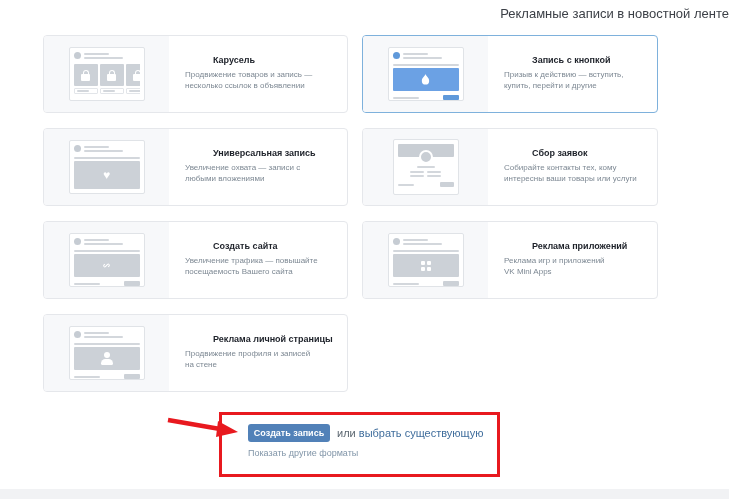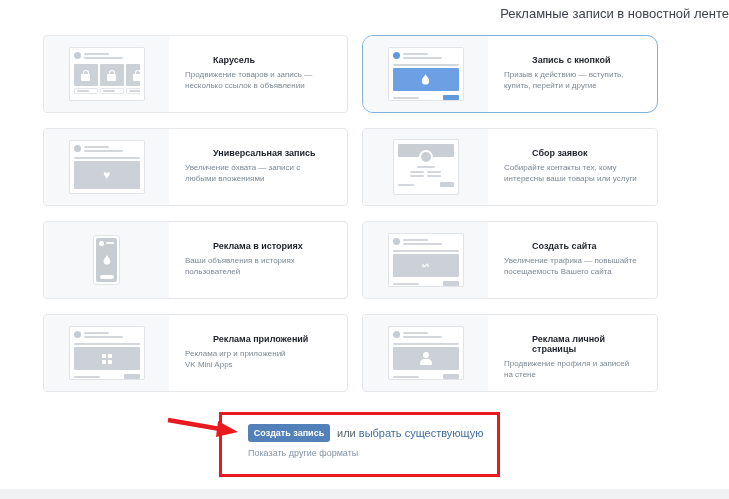--- a/index.html
+++ b/index.html
@@ -15,7 +15,7 @@
 
   .card{display:flex;background:#fff;border:1px solid #e5e7eb;border-radius:4px;
     box-sizing:border-box;overflow:hidden;cursor:pointer;}
-  .card.selected{border-color:#7eb1dc;border-radius:11px;}
+  .card.selected{border-color:#7eb1dc;}
   .thumb{flex:none;width:125px;background:#f7f8fa;display:flex;
     align-items:center;justify-content:center;}
   .card-body{flex:1;padding:19px 10px 0 16px;}

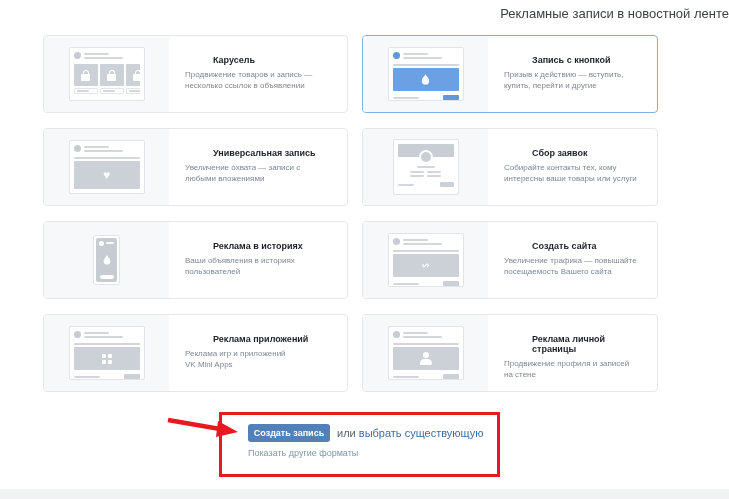--- a/index.html
+++ b/index.html
@@ -240,25 +240,6 @@
       </div>
     </div>
 
-    <div class="card">
-      <div class="thumb">
-        <div class="mini-phone">
-          <div class="ph-in">
-            <div class="ph-ava"></div>
-            <div class="ph-line"></div>
-            <svg width="10" height="12" viewBox="0 0 12 14">
-                <path d="M6 1 C7 4 10 5 10 8.5 A4 4 0 0 1 2 8.5 C2 5 5 4 6 1 Z" fill="#fff"></path>
-              </svg>
-            <div class="ph-pill"></div>
-          </div>
-        </div>
-      </div>
-      <div class="card-body">
-        <div class="card-title">Реклама в историях</div>
-        <div class="card-desc">Ваши объявления в историях
-пользователей</div>
-      </div>
-    </div>
 
     <div class="card">
       <div class="thumb">

